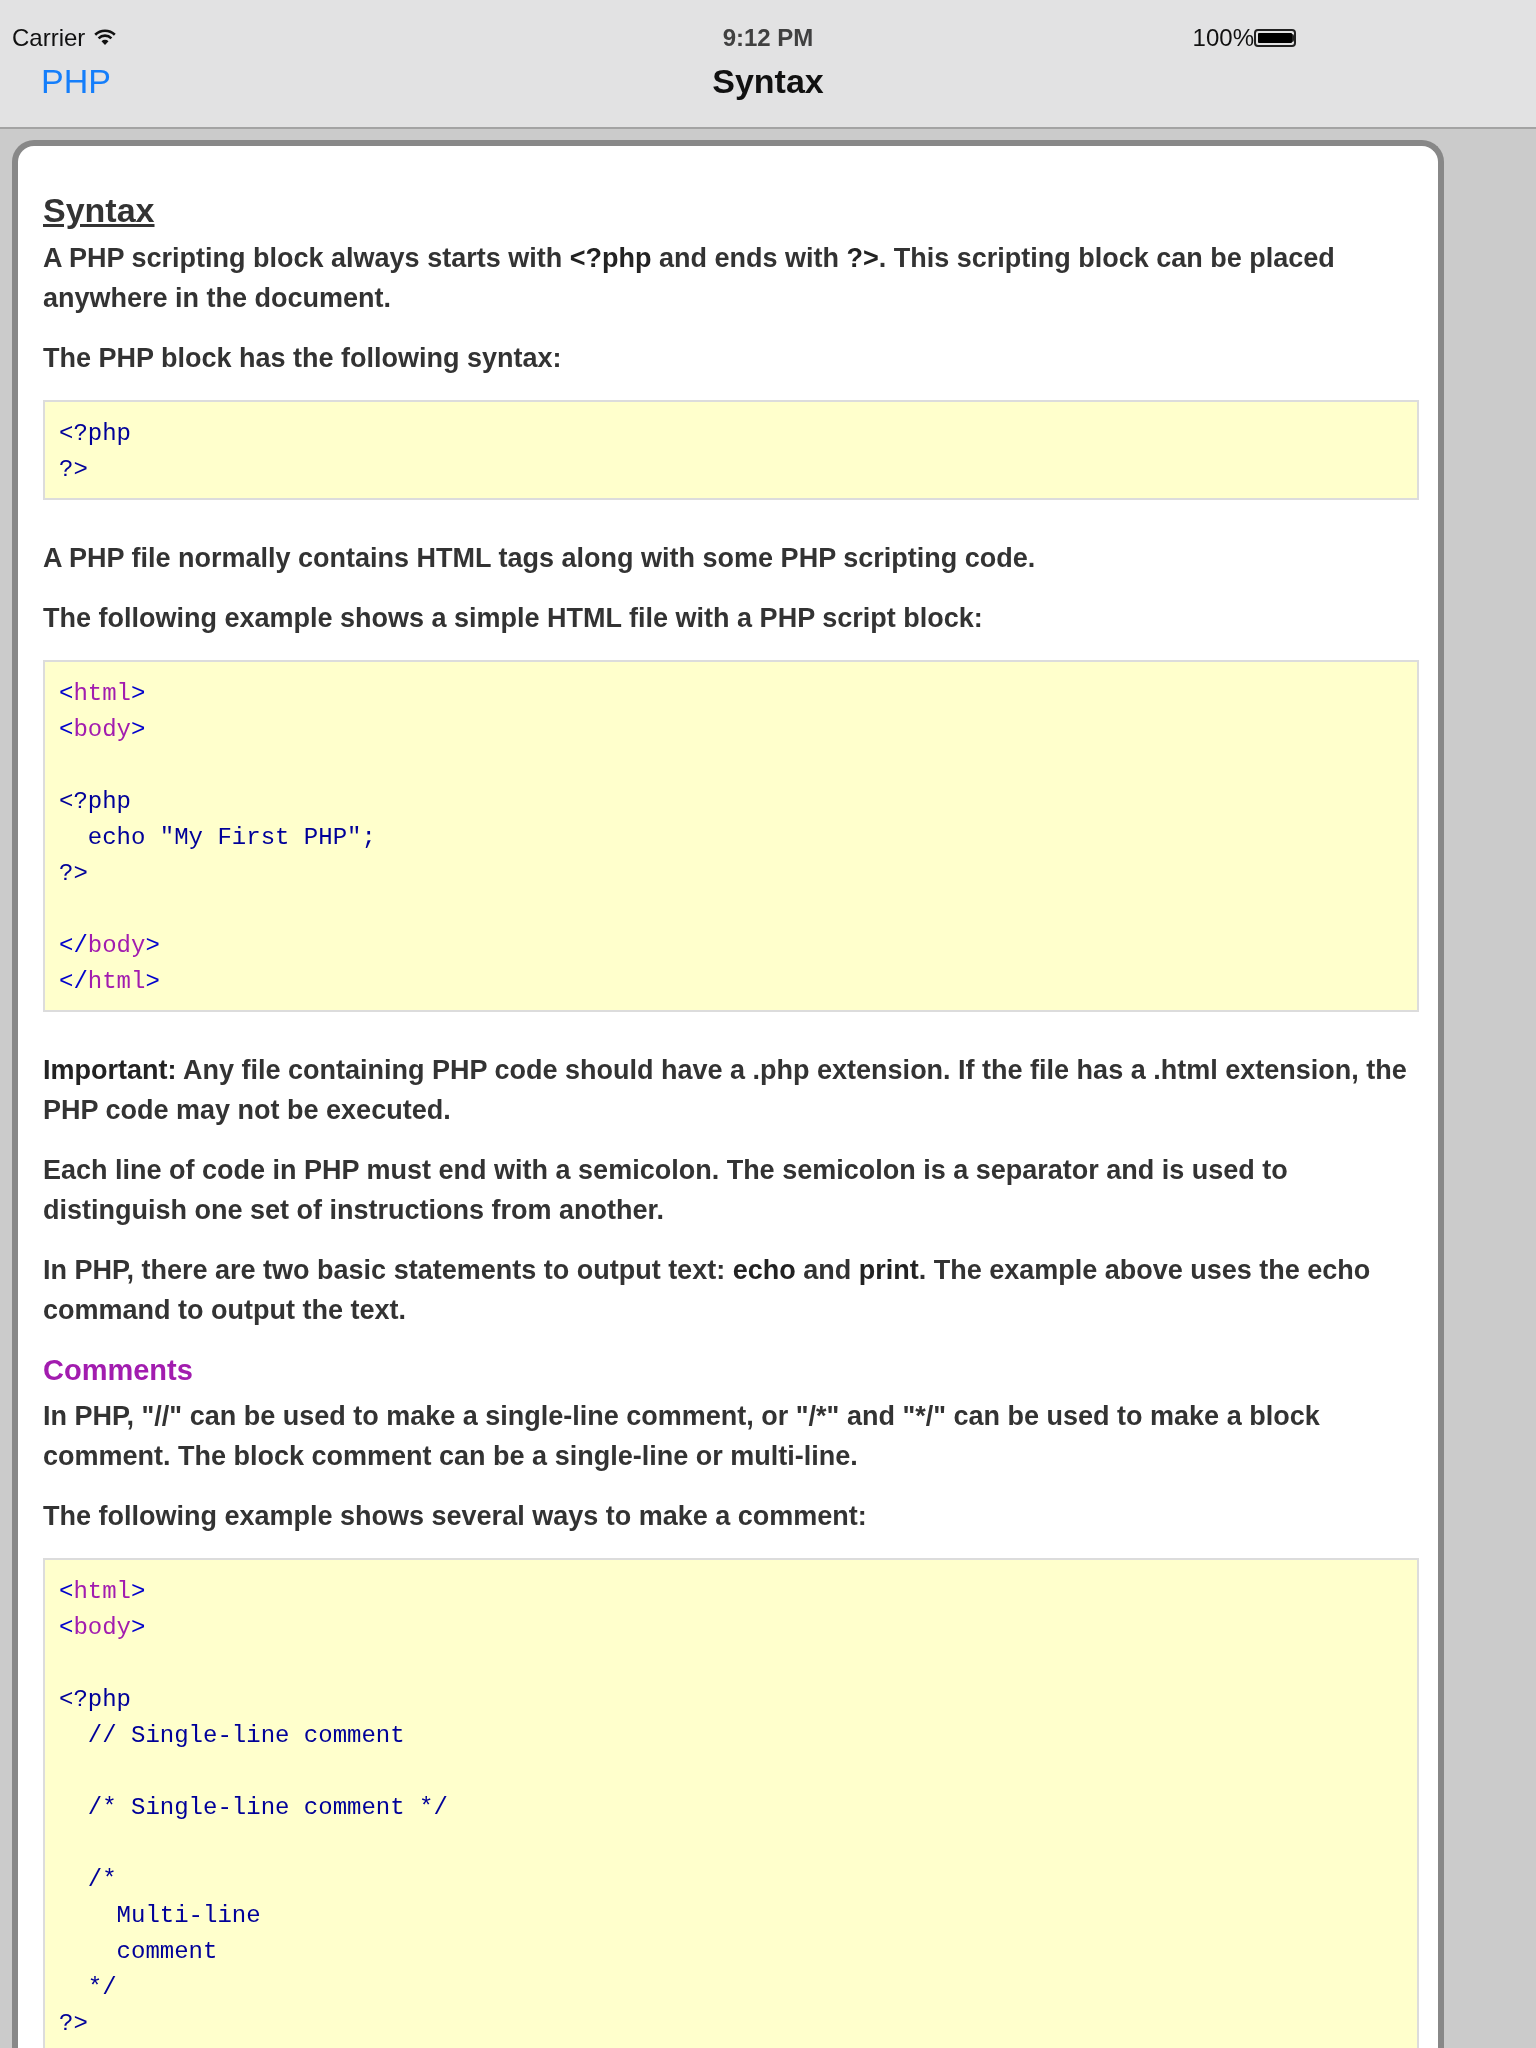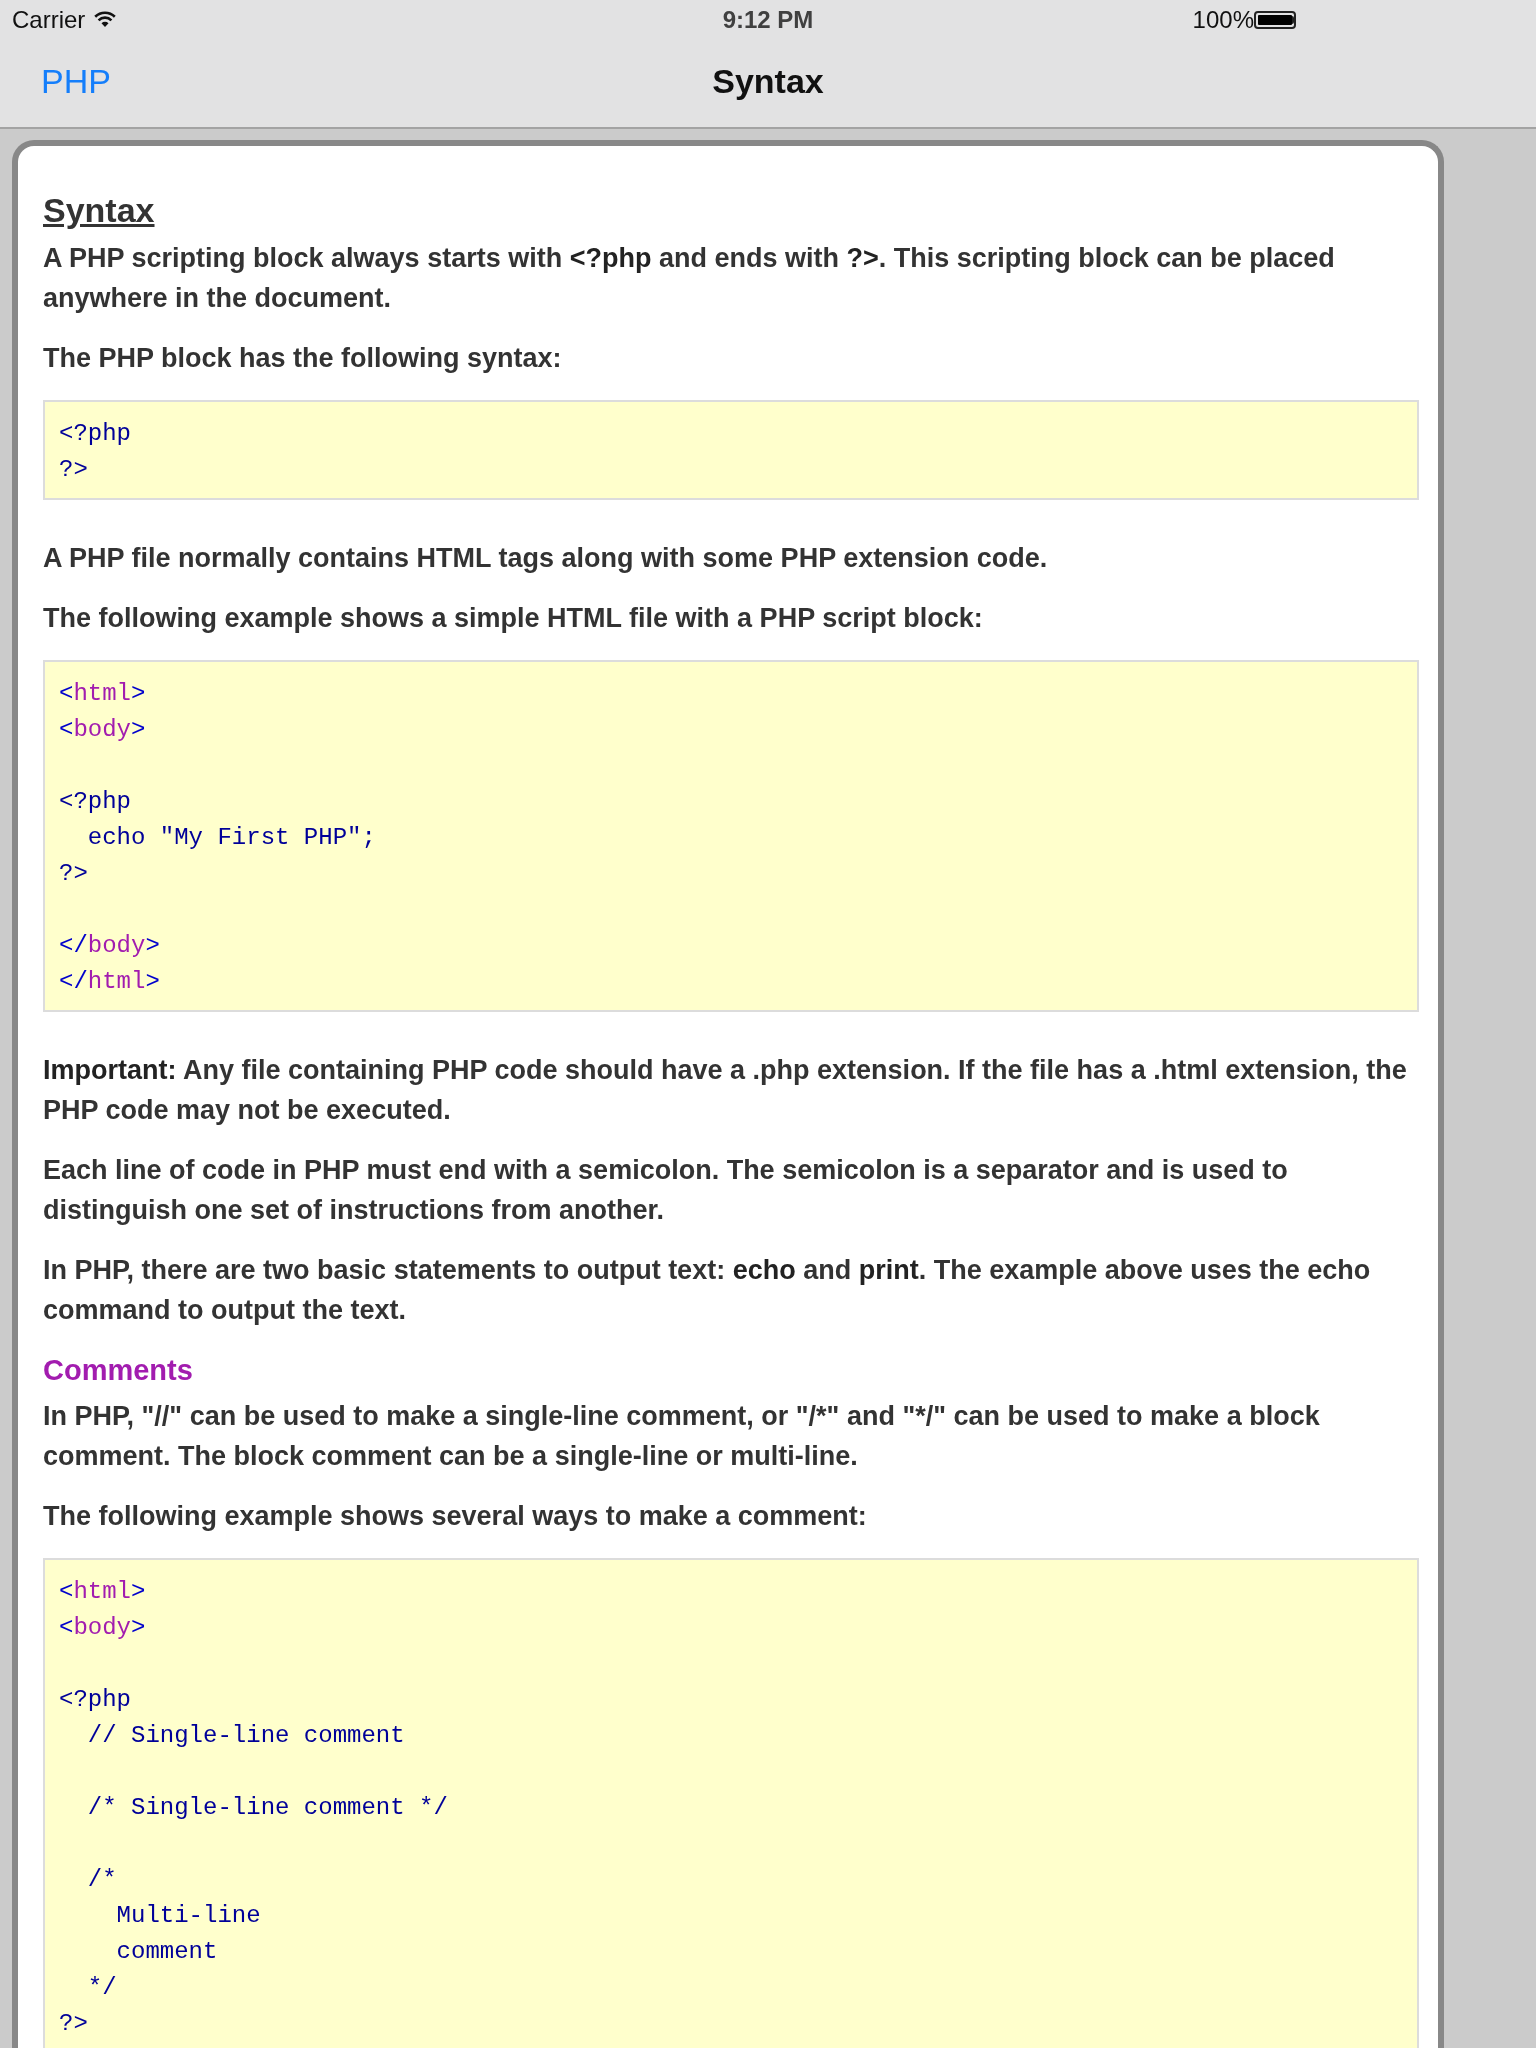--- a/index.html
+++ b/index.html
@@ -14,7 +14,7 @@
       background: #e2e2e3;
       border-bottom: 2px solid #a3a3a3;
     }
-    .status-bar { position: absolute; left: 0; top: 0; width: 1304px; height: 40px; }
+    .status-bar { position: absolute; left: 0; top: 18px; width: 1304px; height: 40px; }
     .carrier {
       position: absolute; left: 12px; top: 6px; font-size: 24px; color: #111;
       display: flex; align-items: center; gap: 8px;

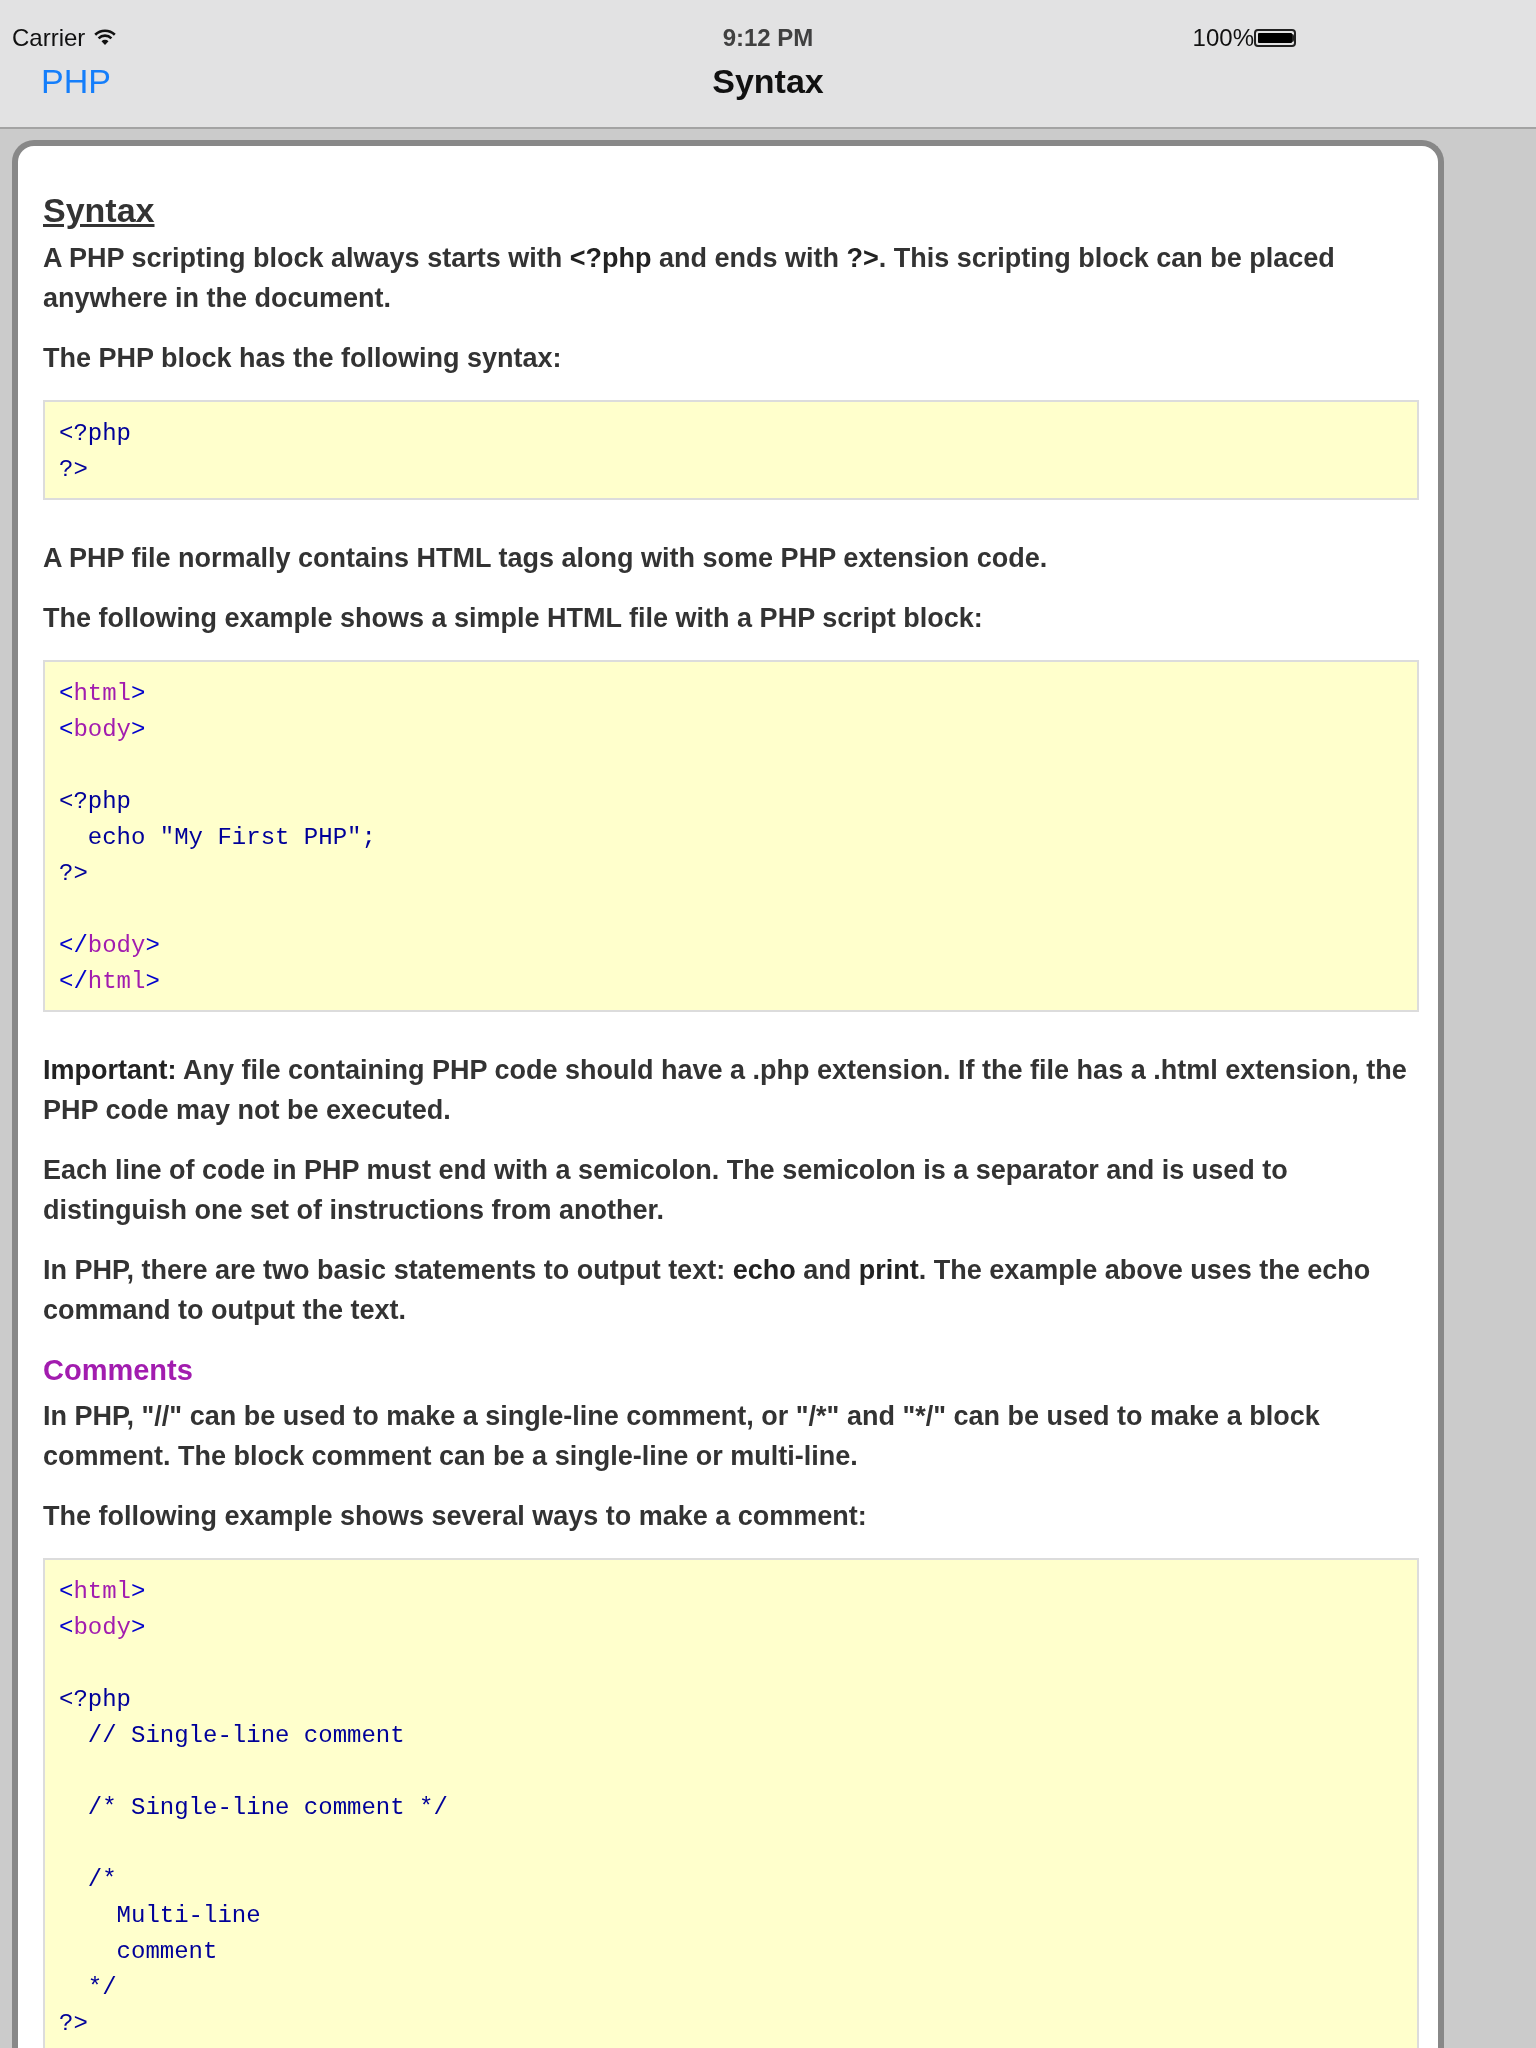--- a/index.html
+++ b/index.html
@@ -123,7 +123,7 @@
 
     <div class="code-box" style="margin-top:22px;margin-bottom:38px;"><span class="code-line php-code">&lt;?php</span><span class="code-line php-code">?&gt;</span></div>
 
-    <p>A PHP file normally contains HTML tags along with some PHP extension code.</p>
+    <p>A PHP file normally contains HTML tags along with some PHP scripting code.</p>
     <p>The following example shows a simple HTML file with a PHP script block:</p>
 
     <div class="code-box" style="margin-top:22px;margin-bottom:38px;"><span class="code-line"><span class="tag-bracket">&lt;</span><span class="tag-name">html</span><span class="tag-bracket">&gt;</span></span><span class="code-line"><span class="tag-bracket">&lt;</span><span class="tag-name">body</span><span class="tag-bracket">&gt;</span></span><span class="code-line"></span><span class="code-line php-code">&lt;?php</span><span class="code-line php-code">  echo "My First PHP";</span><span class="code-line php-code">?&gt;</span><span class="code-line"></span><span class="code-line"><span class="tag-bracket">&lt;/</span><span class="tag-name">body</span><span class="tag-bracket">&gt;</span></span><span class="code-line"><span class="tag-bracket">&lt;/</span><span class="tag-name">html</span><span class="tag-bracket">&gt;</span></span></div>

